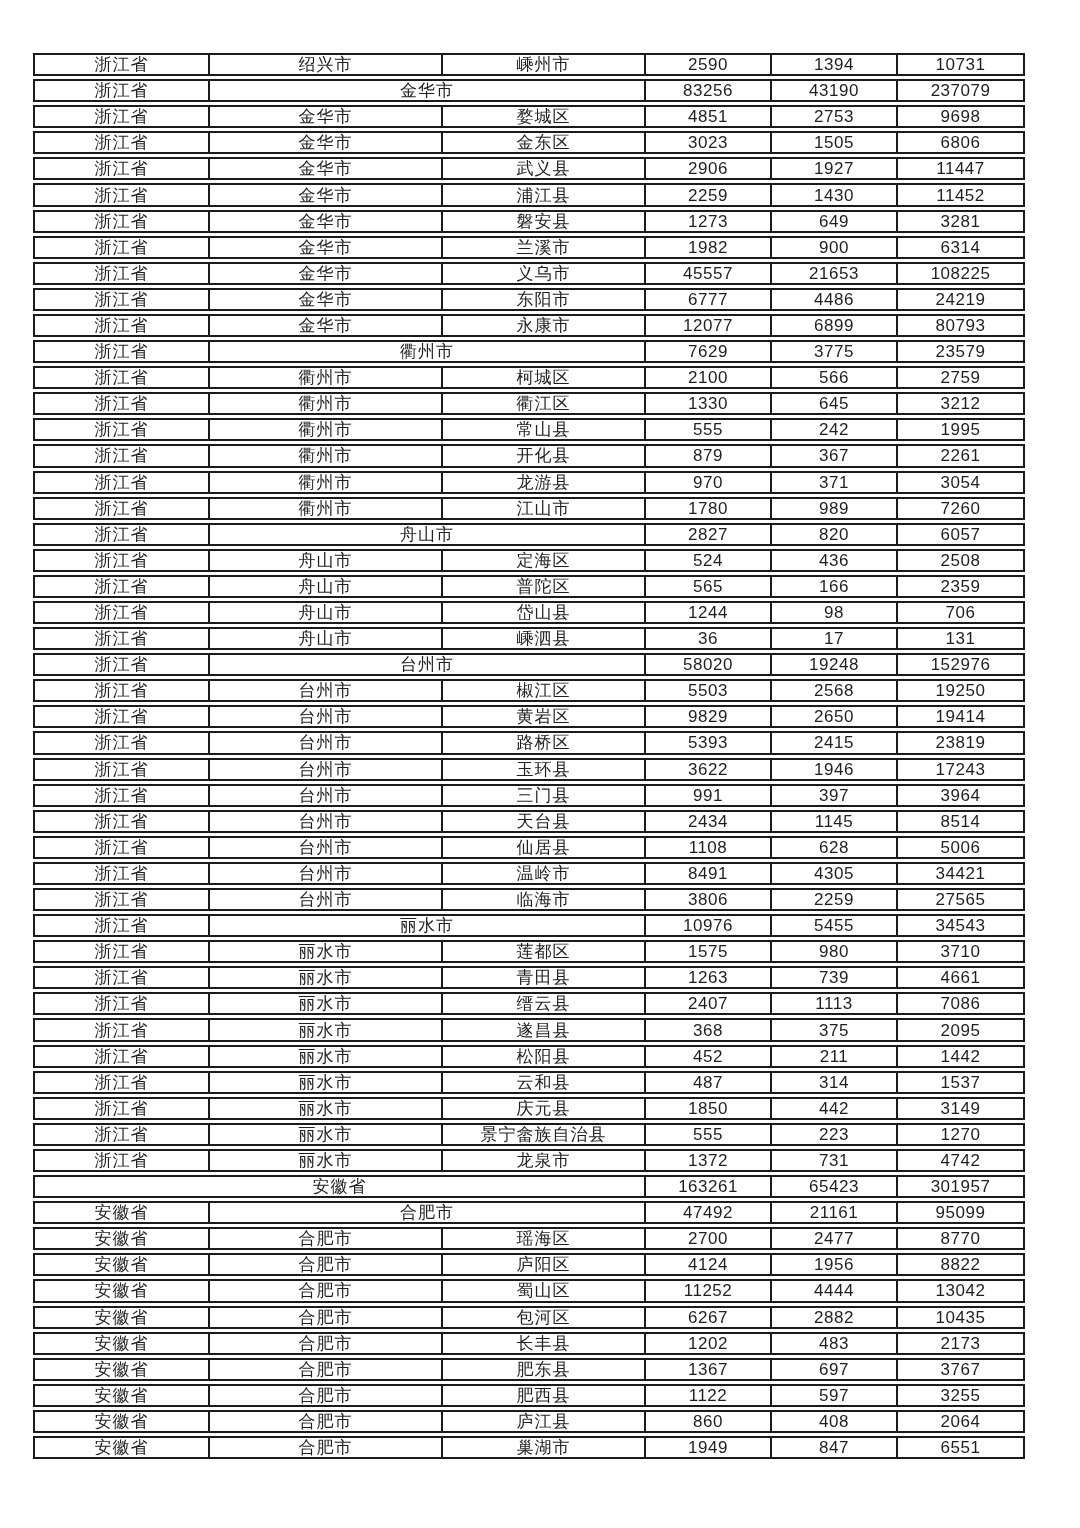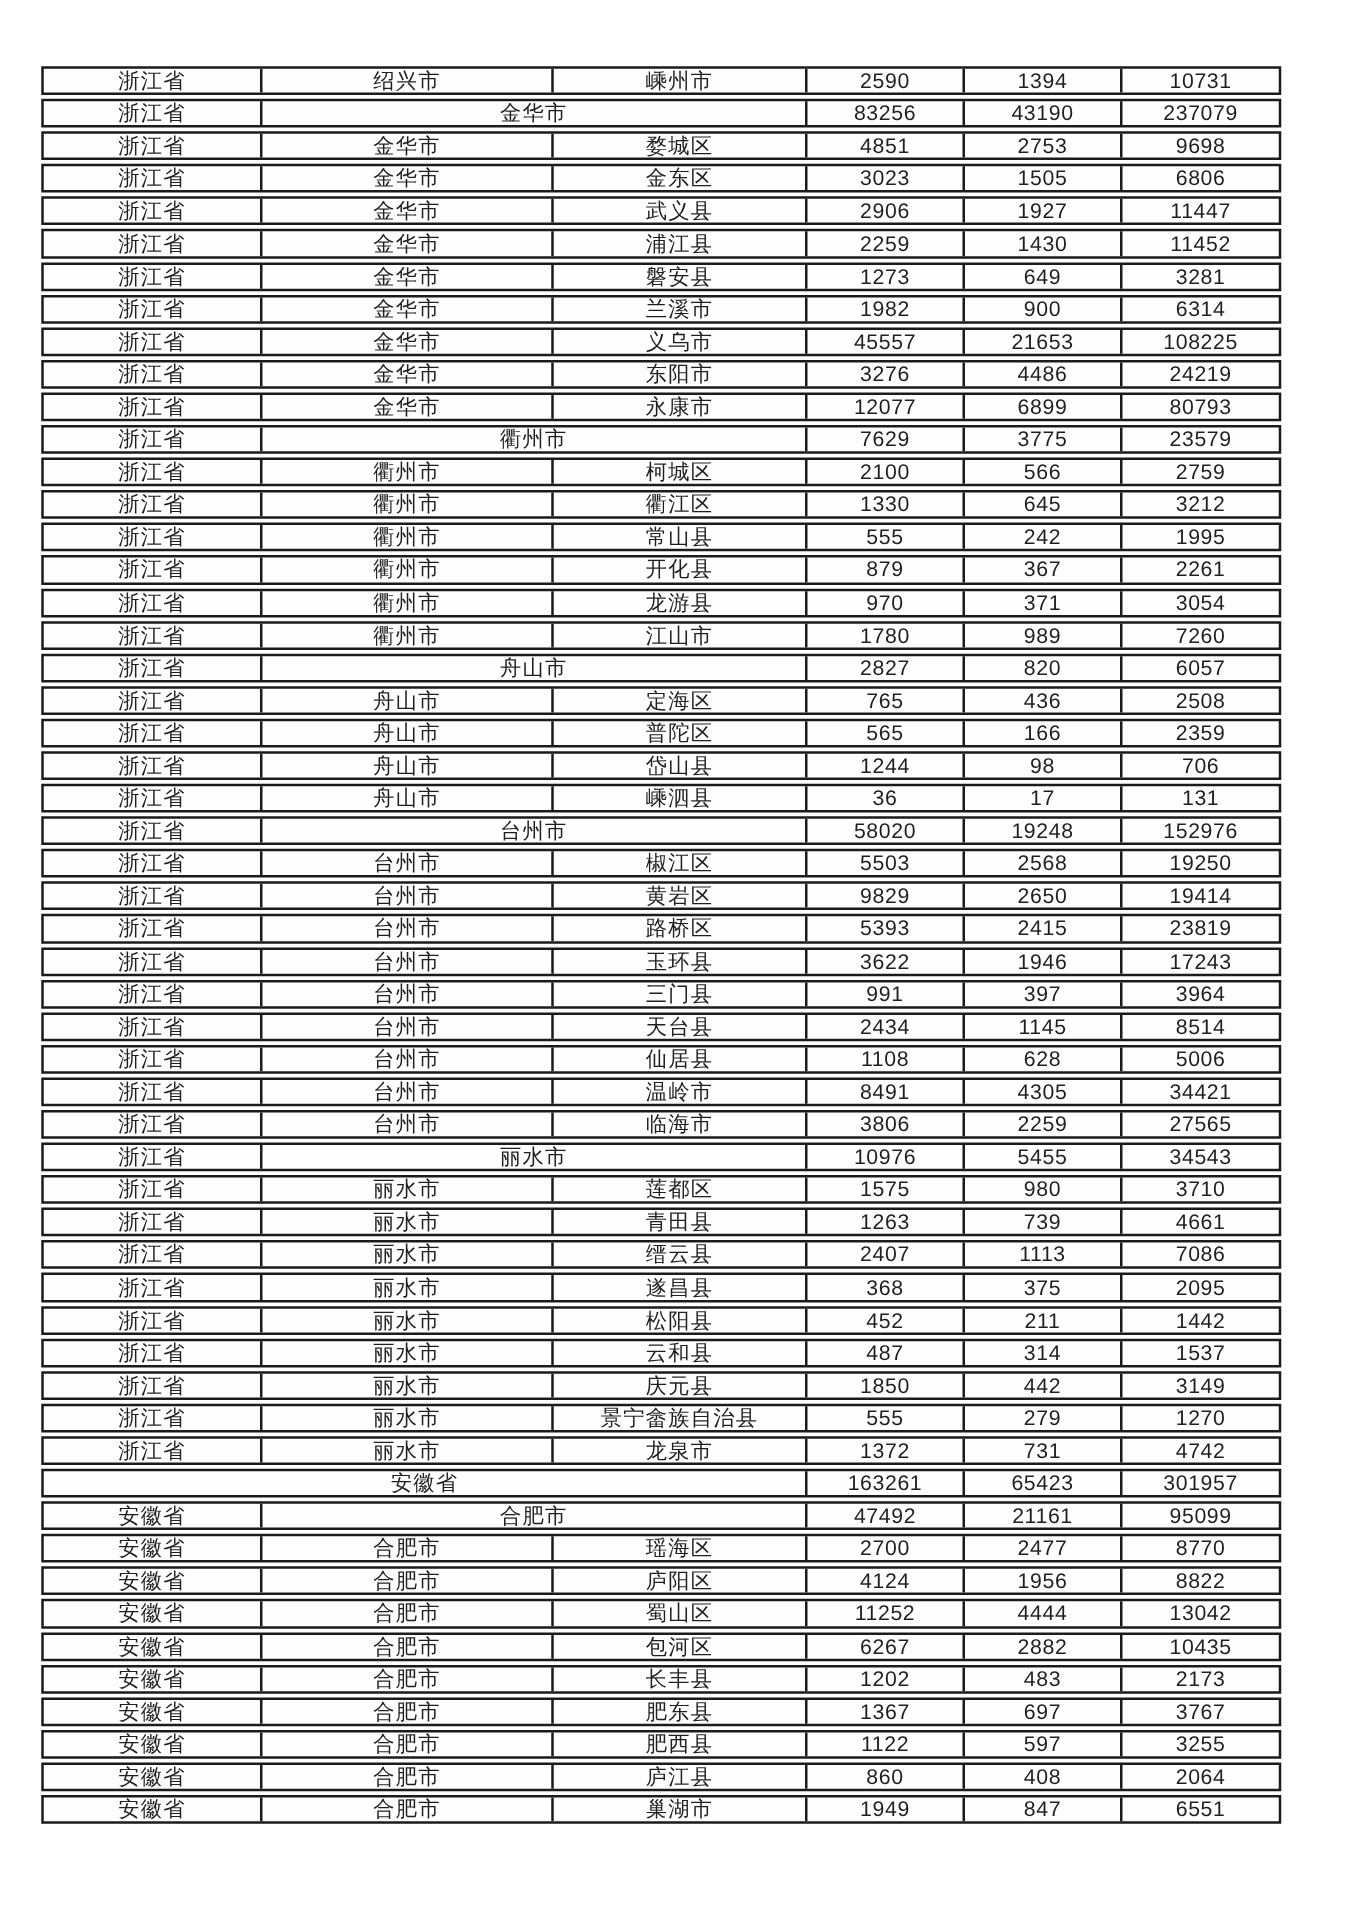--- a/index.html
+++ b/index.html
@@ -138,7 +138,7 @@
         <div class="cell">浙江省</div>
         <div class="cell">金华市</div>
         <div class="cell">东阳市</div>
-        <div class="cell num">3276</div>
+        <div class="cell num">6777</div>
         <div class="cell num">4486</div>
         <div class="cell num">24219</div>
       </div>

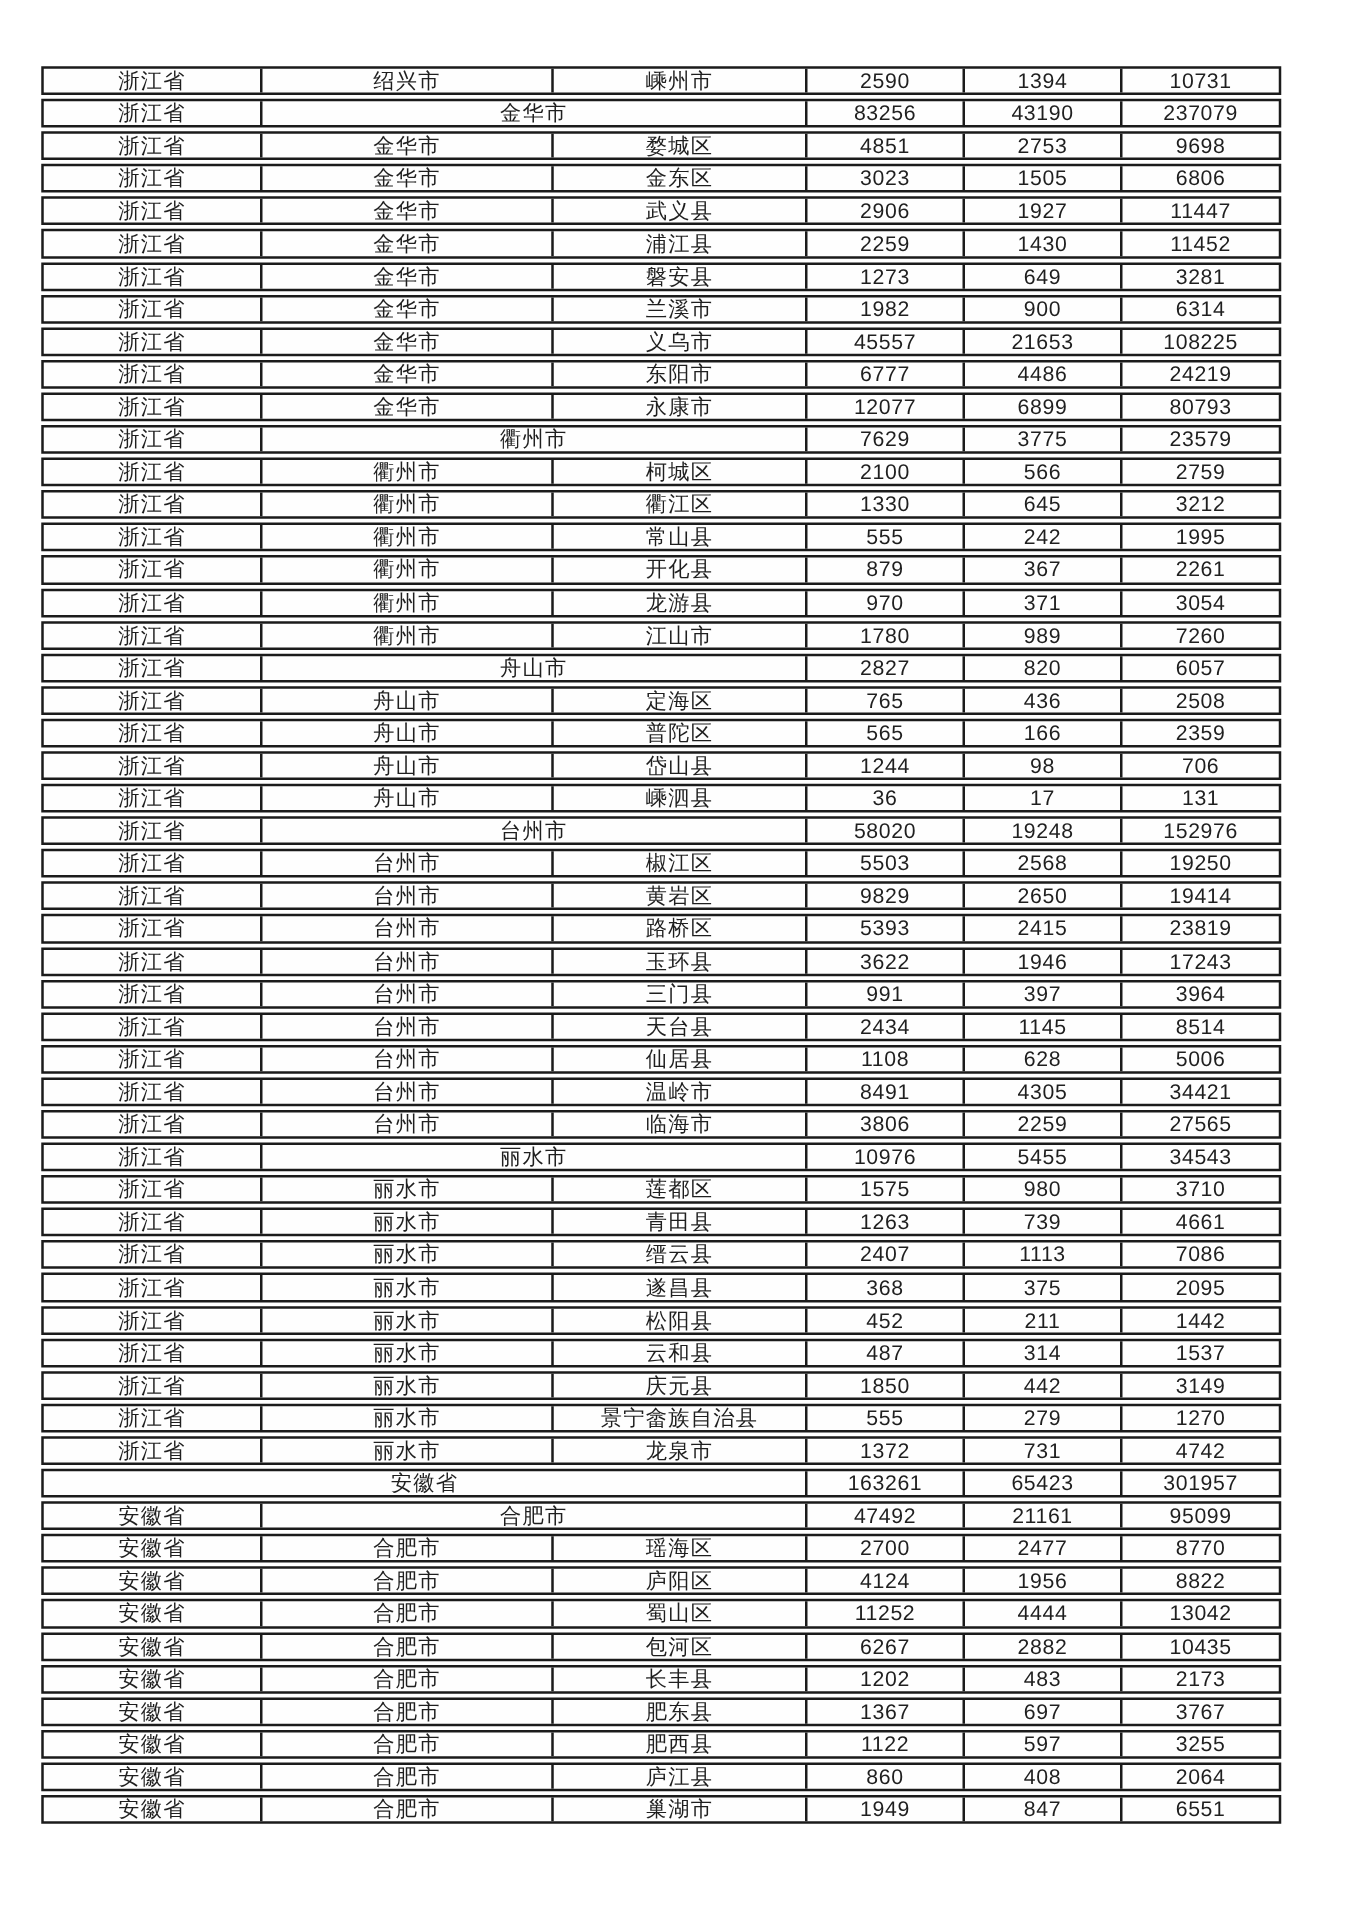--- a/index.html
+++ b/index.html
@@ -216,7 +216,7 @@
         <div class="cell">浙江省</div>
         <div class="cell">舟山市</div>
         <div class="cell">定海区</div>
-        <div class="cell num">765</div>
+        <div class="cell num">524</div>
         <div class="cell num">436</div>
         <div class="cell num">2508</div>
       </div>

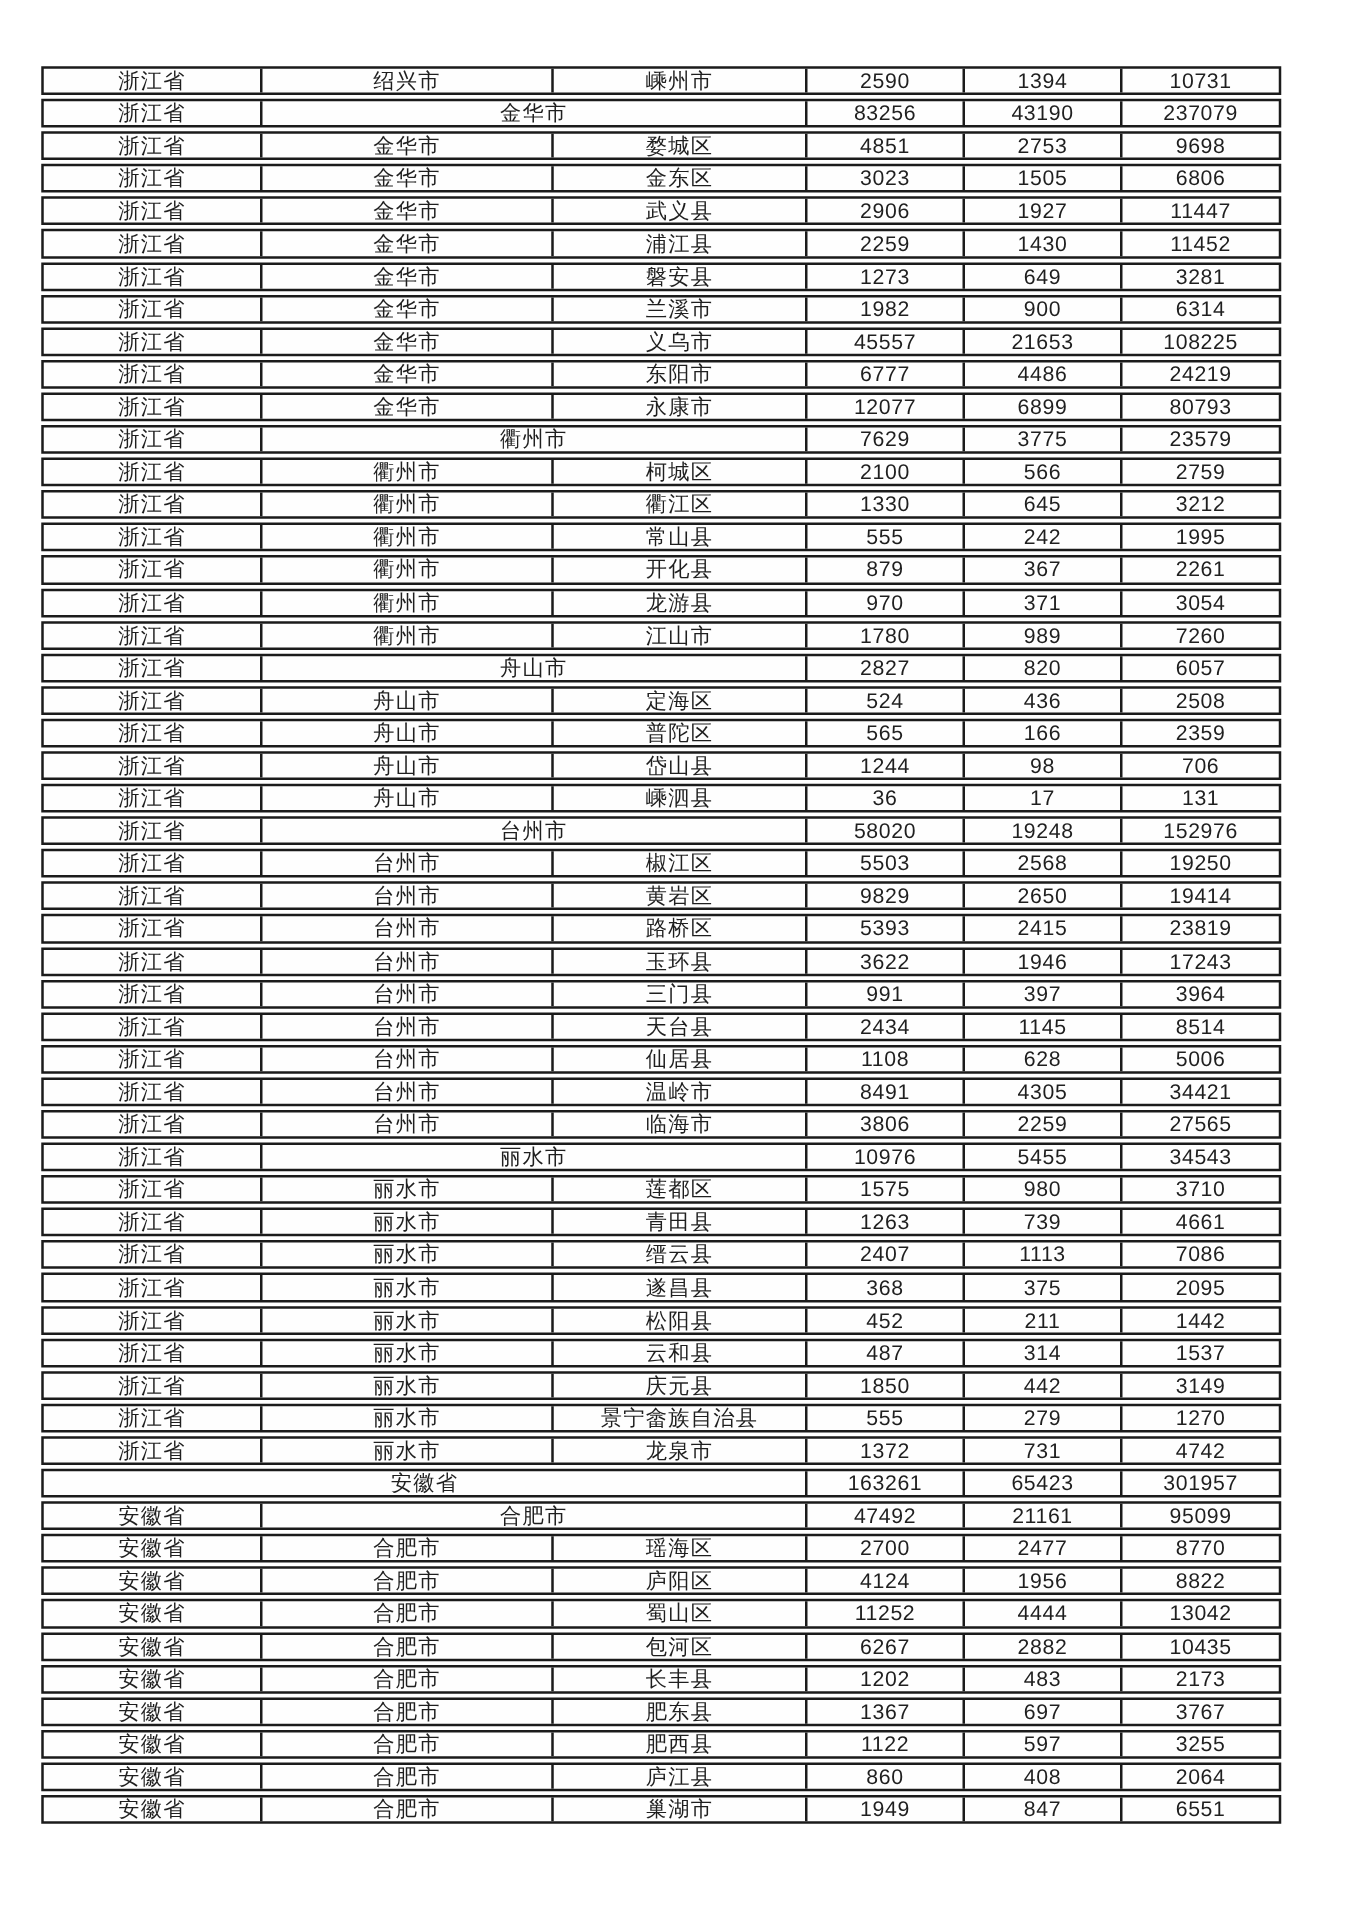--- a/index.html
+++ b/index.html
@@ -391,7 +391,7 @@
         <div class="cell">丽水市</div>
         <div class="cell">景宁畲族自治县</div>
         <div class="cell num">555</div>
-        <div class="cell num">279</div>
+        <div class="cell num">223</div>
         <div class="cell num">1270</div>
       </div>
       <div class="row">

